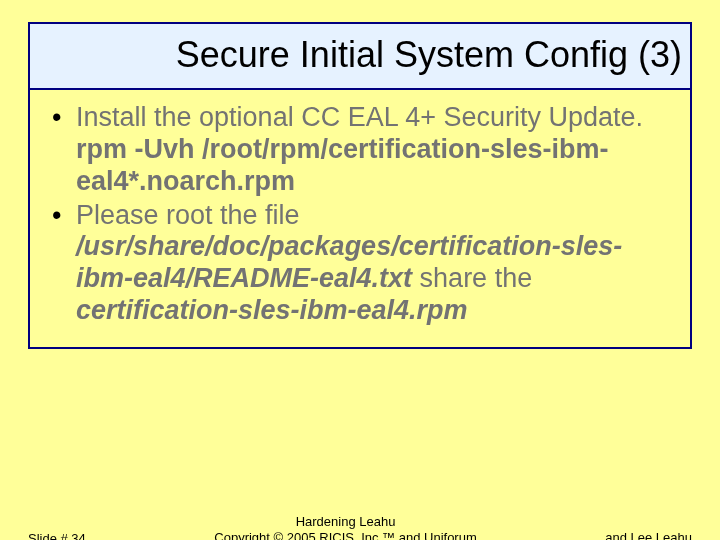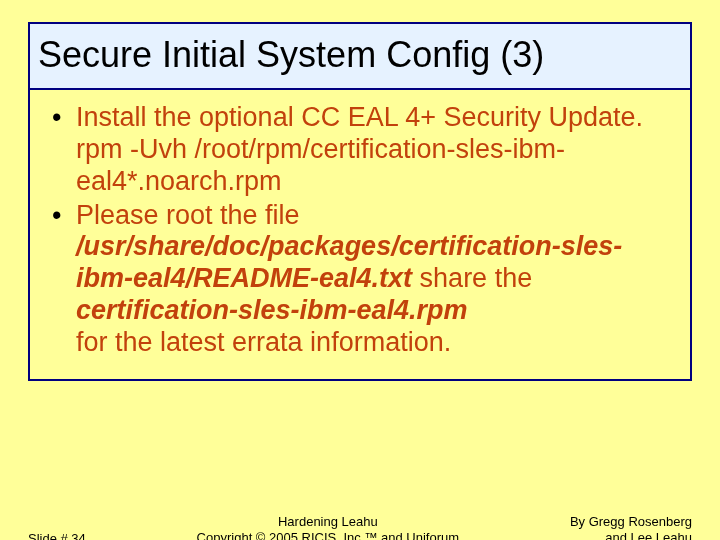--- a/index.html
+++ b/index.html
@@ -20,7 +20,7 @@
       border: 2px solid #000080;
       background: #e6f2ff;
       padding: 10px 8px 12px 8px;
-      text-align: left;
+      text-align: right;
     }
     .title-box h1 {
       font-size: 36px;

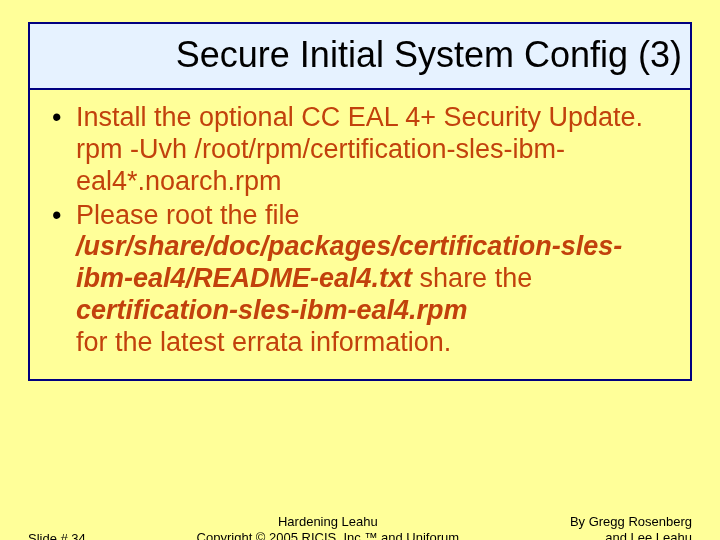--- a/index.html
+++ b/index.html
@@ -45,7 +45,7 @@
       padding-left: 28px;
       font-size: 27px;
       line-height: 1.18;
-      color: #c2410c;
+      color: #737373;
       margin-bottom: 2px;
     }
     ul.bullets > li::before {

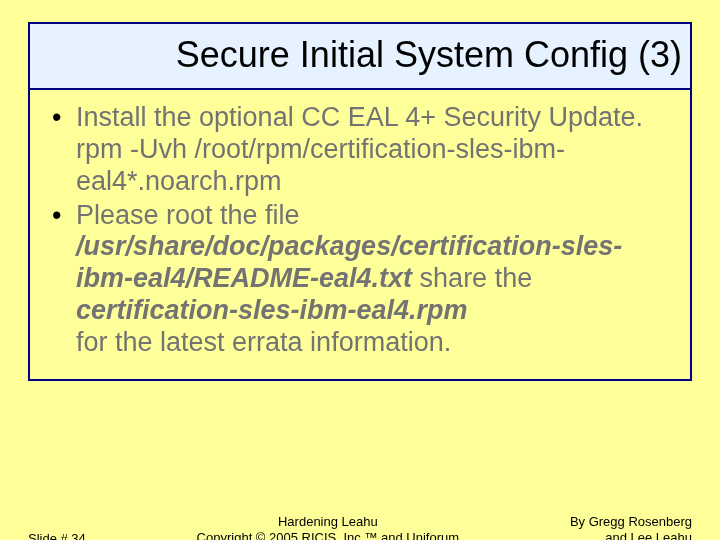--- a/index.html
+++ b/index.html
@@ -56,7 +56,7 @@
       font-size: 27px;
       color: #000;
     }
-    .bold { font-weight: normal; }
+    .bold { font-weight: bold; }
     .bold-italic { font-weight: bold; font-style: italic; text-align: right; }
     .footer {
       position: absolute;

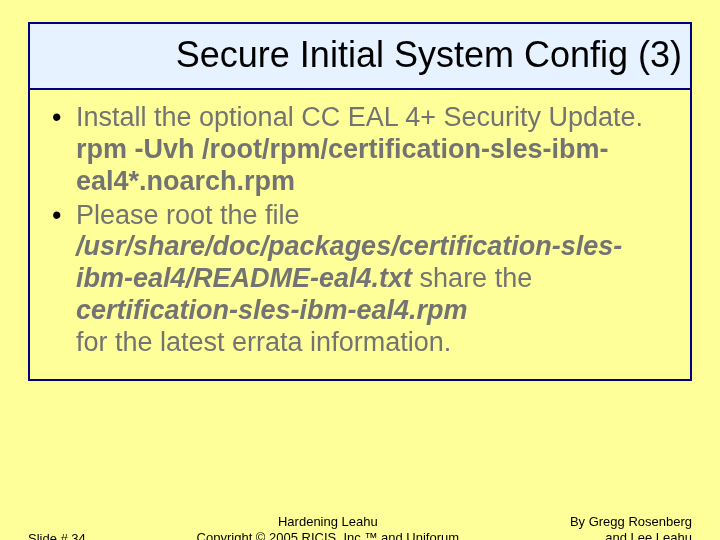--- a/index.html
+++ b/index.html
@@ -92,7 +92,6 @@
       <li>
         <span>Please root the file</span>
         <span class="bold-italic">/usr/share/doc/packages/certification-sles-ibm-eal4/README-eal4.txt</span><span> share the </span><span class="bold-italic">certification-sles-ibm-eal4.rpm</span><br>
-        <span>for the latest errata information.</span>
       </li>
     </ul>
   </div>

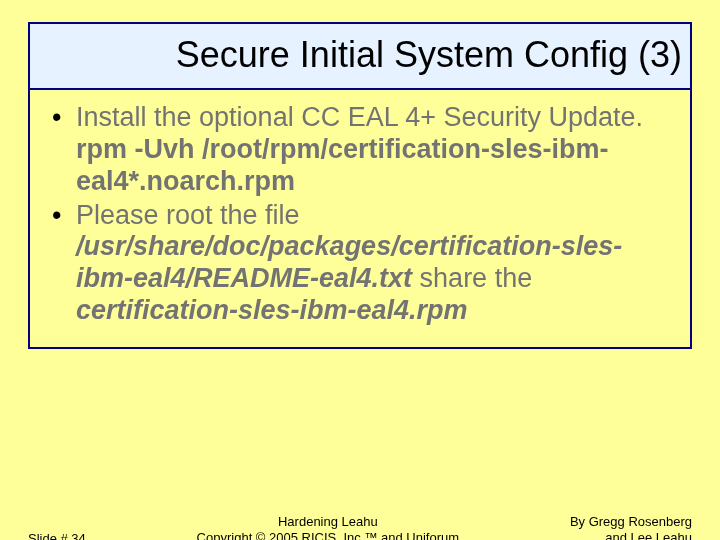--- a/index.html
+++ b/index.html
@@ -103,7 +103,7 @@
       <span>Copyright © 2005 RICIS, Inc.™ and Uniforum</span>
     </div>
     <div class="right">
-      <span>By Gregg Rosenberg</span><br>
+      <br>
       <span>and Lee Leahu</span>
     </div>
   </div>

